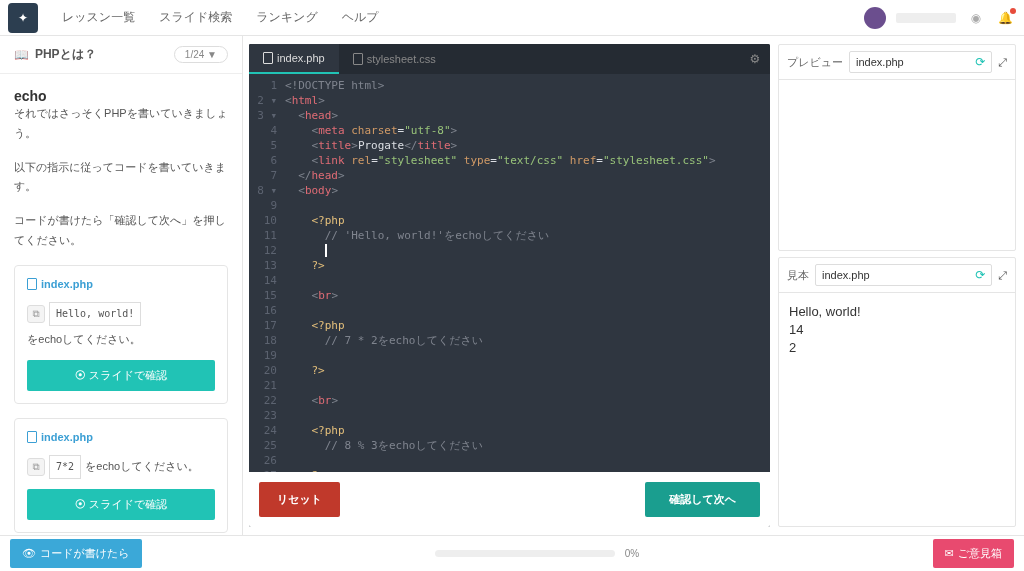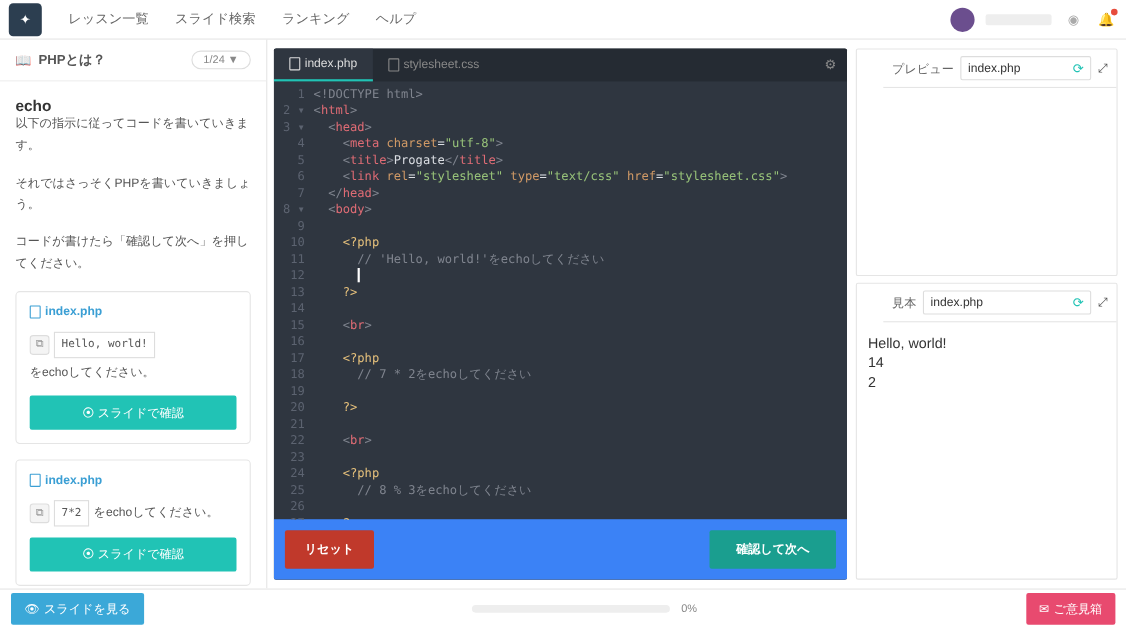--- a/index.html
+++ b/index.html
@@ -64,7 +64,7 @@
 
 .preview-panel { width: 238px; margin: 8px 8px 8px 2px; display: flex; flex-direction: column; gap: 6px; }
 .preview-box { border: 1px solid #e5e5e5; border-radius: 2px; display: flex; flex-direction: column; }
-.preview-header { display: flex; align-items: center; padding: 6px 8px; gap: 6px; border-bottom: 1px solid #e5e5e5; margin-left: 24px; }
+.preview-header { display: flex; align-items: center; padding: 6px 8px; gap: 6px; border-bottom: 1px solid #e5e5e5; }
 .preview-label { font-size: 11px; color: #666; }
 .preview-select { flex: 1; border: 1px solid #ddd; border-radius: 2px; padding: 3px 6px; font-size: 11px; display: flex; align-items: center; justify-content: space-between; cursor: pointer; }
 .reload-icon { color: #21c3b5; font-size: 12px; }

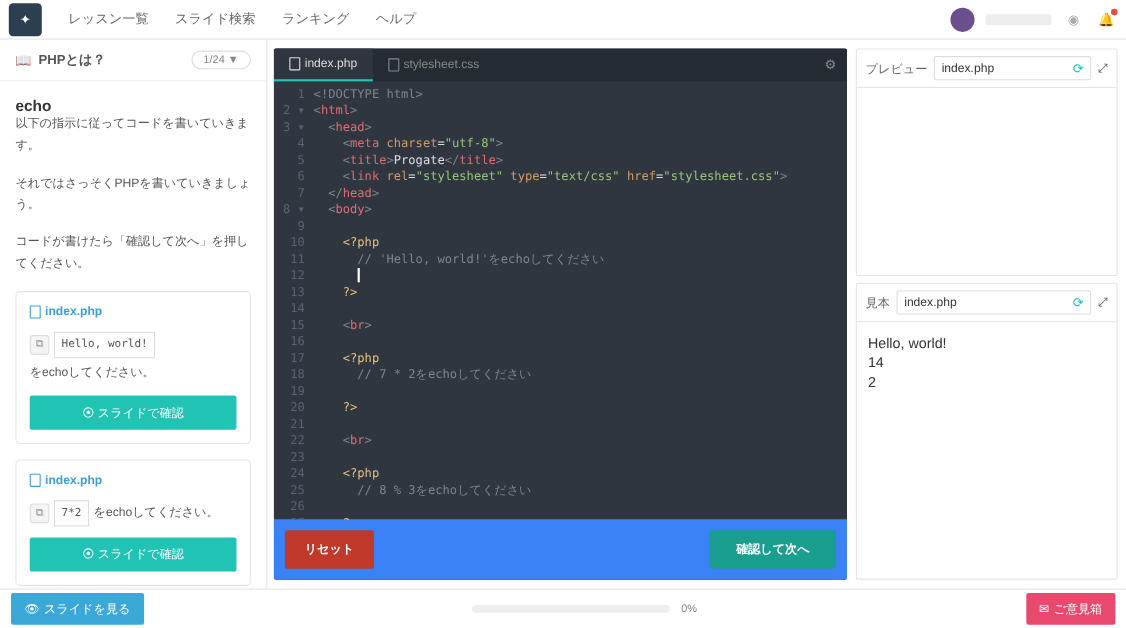--- a/index.html
+++ b/index.html
@@ -109,8 +109,8 @@
     <div class="left-content">
       <div class="section-heading">echo</div>
       <div id="paragraphs">
+          <div class="section-text">それではさっそくPHPを書いていきましょう。</div>
           <div class="section-text">以下の指示に従ってコードを書いていきます。</div>
-          <div class="section-text">それではさっそくPHPを書いていきましょう。</div>
           <div class="section-text">コードが書けたら「確認して次へ」を押してください。</div>
         </div>
       <div id="tasks">

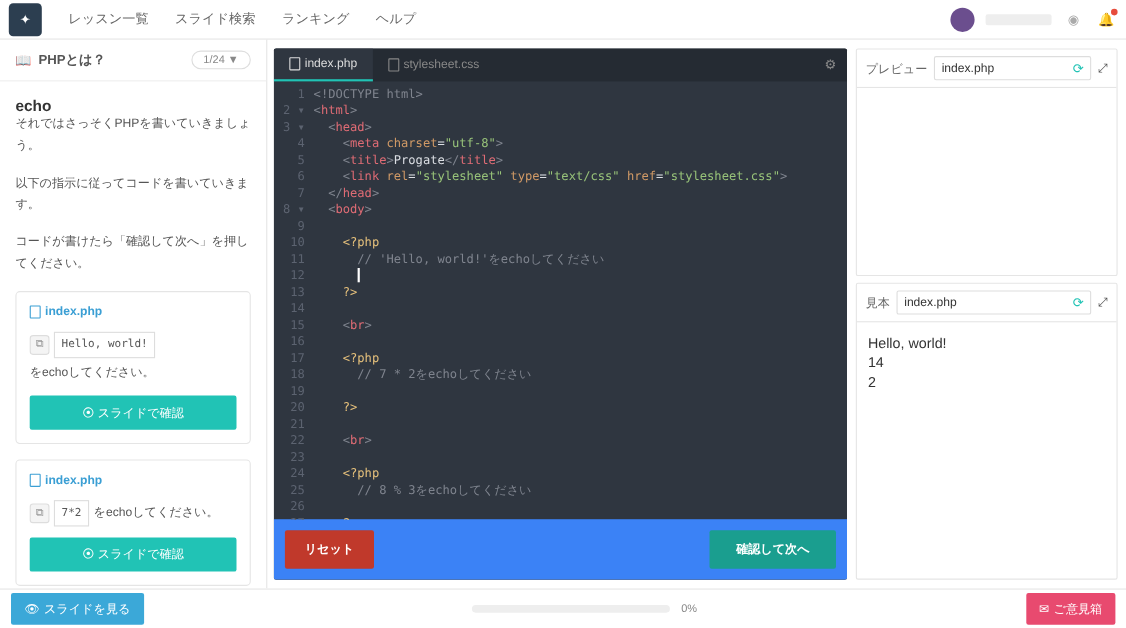--- a/index.html
+++ b/index.html
@@ -54,7 +54,7 @@
 .t-fold { color: #5c6370; }
 .cursor-mark { border-left: 2px solid #fff; }
 
-.editor-footer { display: flex; gap: 8px; padding: 10px; background: #3b82f6; }
+.editor-footer { display: flex; gap: 8px; padding: 10px; background: #ffffff; }
 .ed-btn { border: none; padding: 10px 18px; font-size: 11px; font-weight: bold; color: #fff; border-radius: 2px; cursor: pointer; }
 .btn-reset { background: #c0392b; }
 .btn-hint { background: #7a8256; }

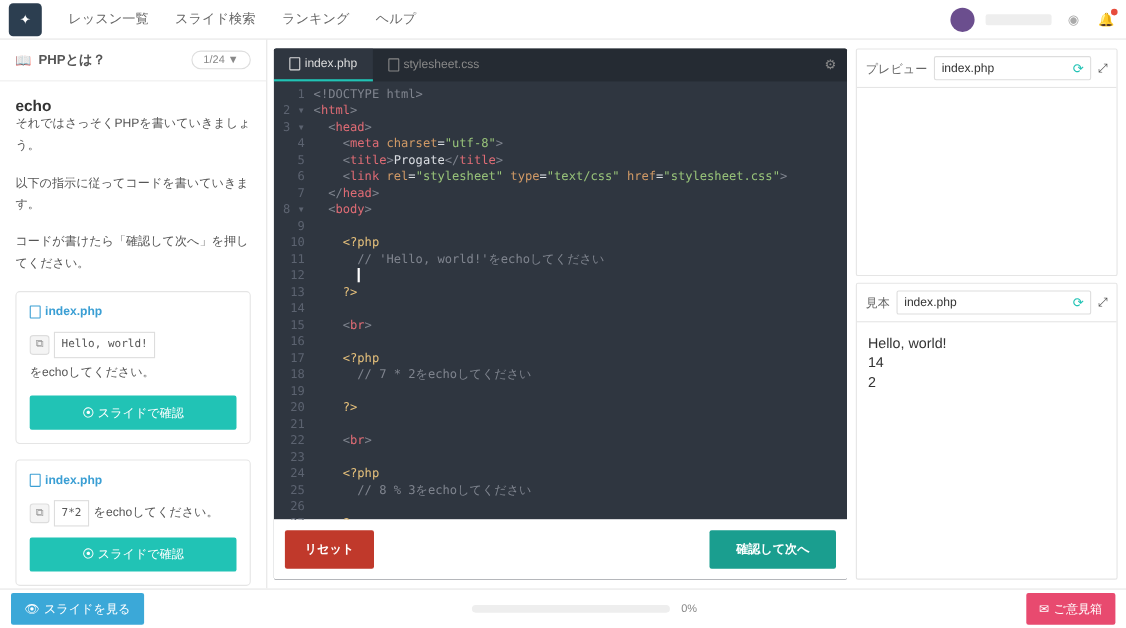--- a/index.html
+++ b/index.html
@@ -287,7 +287,7 @@
 </div>
 
 <div class="footer">
-  <button class="view-slide-btn">👁 <span>スライドを見る</span></button>
+  <button class="view-slide-btn">👁 <span>コードが書けたら</span></button>
   <div class="progress-wrap">
     <div class="progress-bar">
         <div class="progress-fill"></div>

